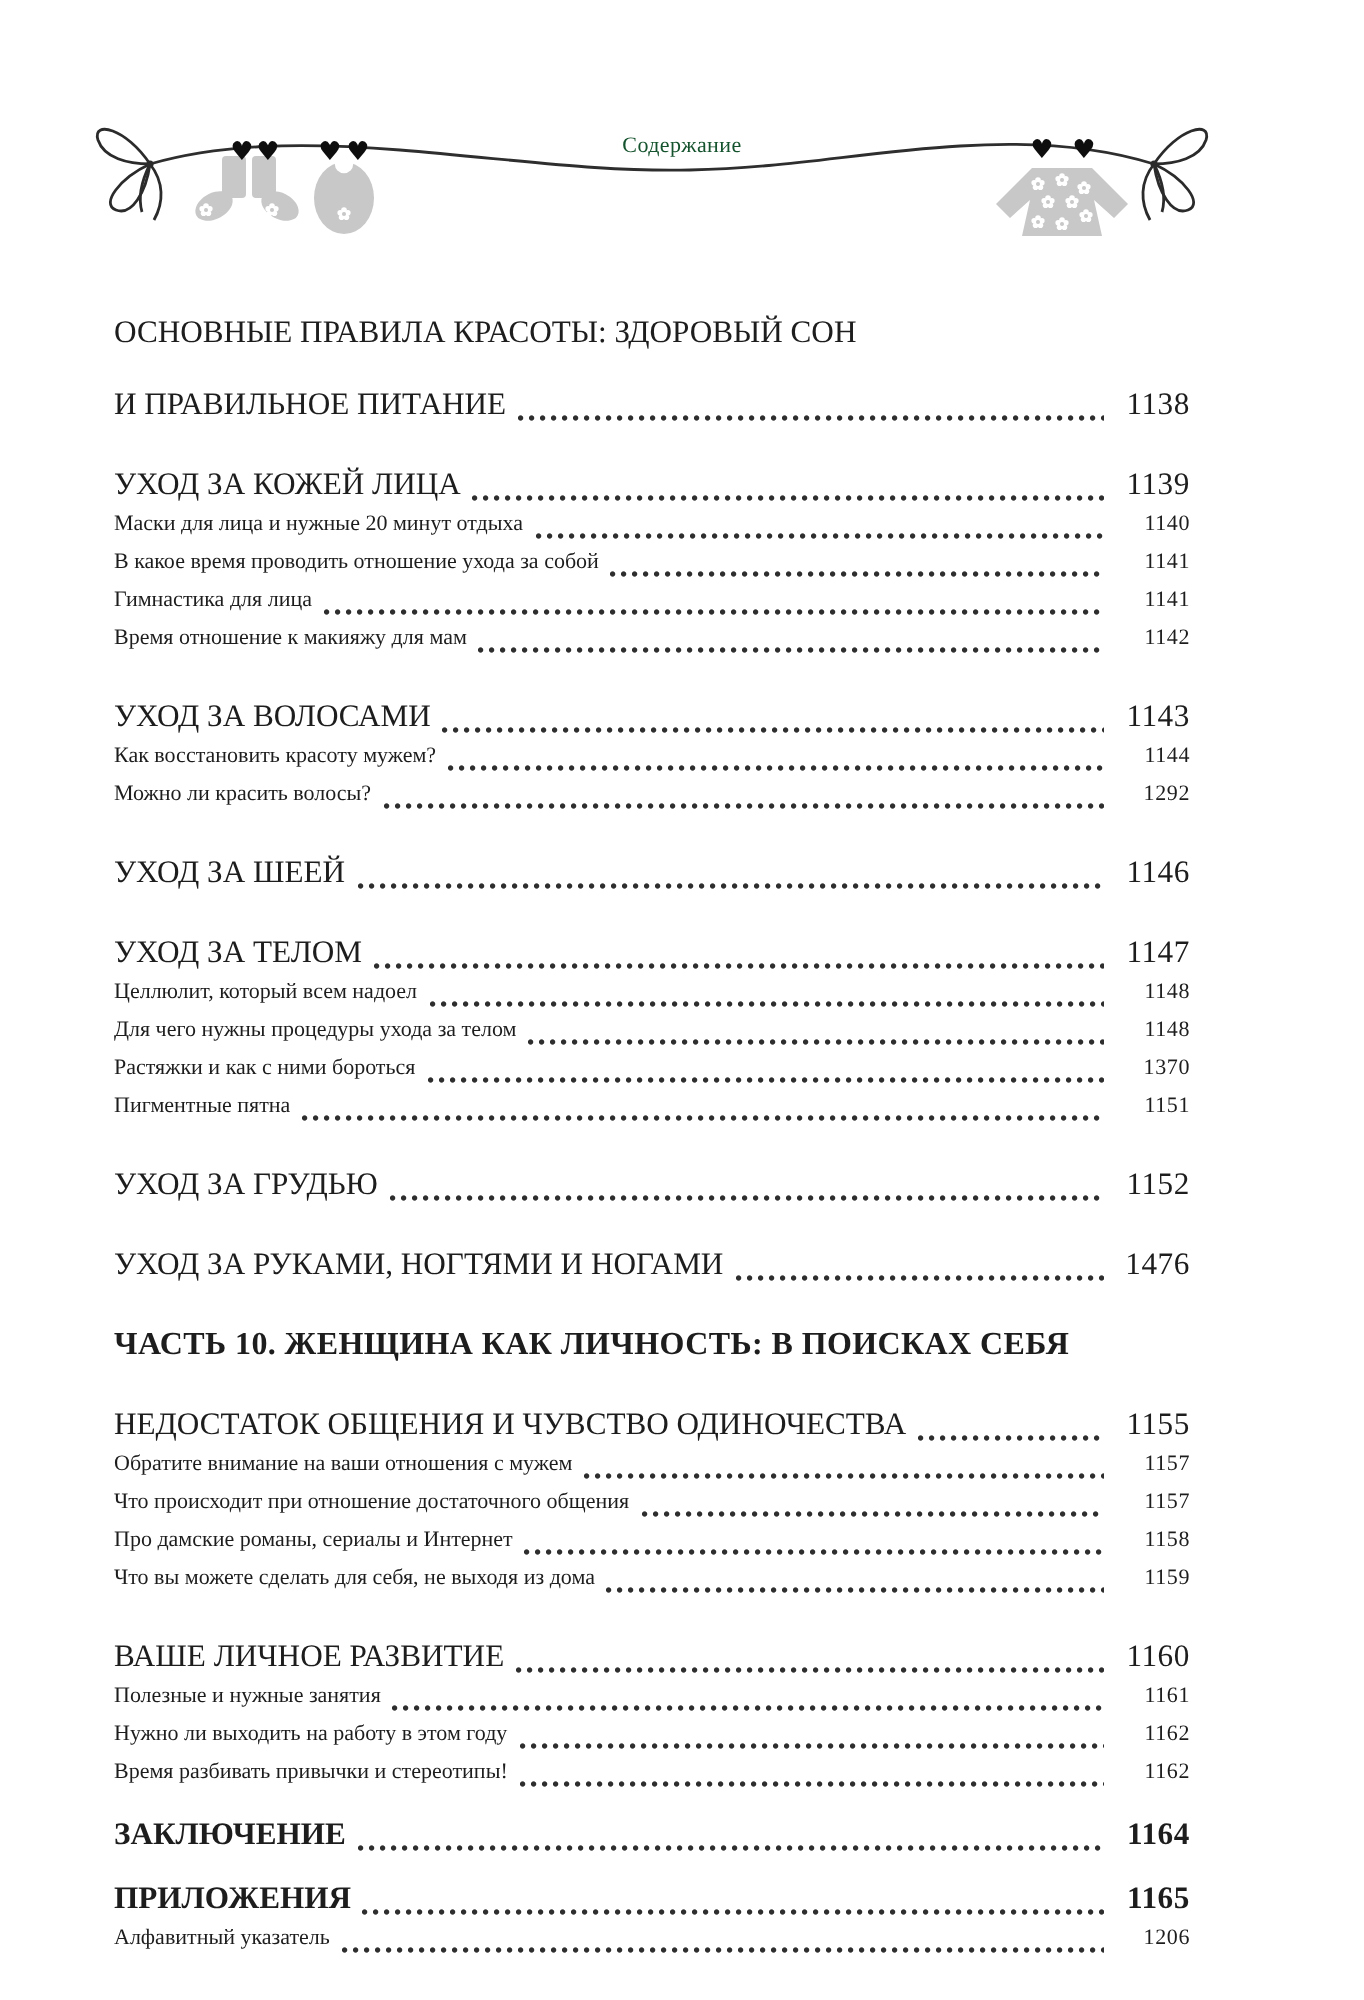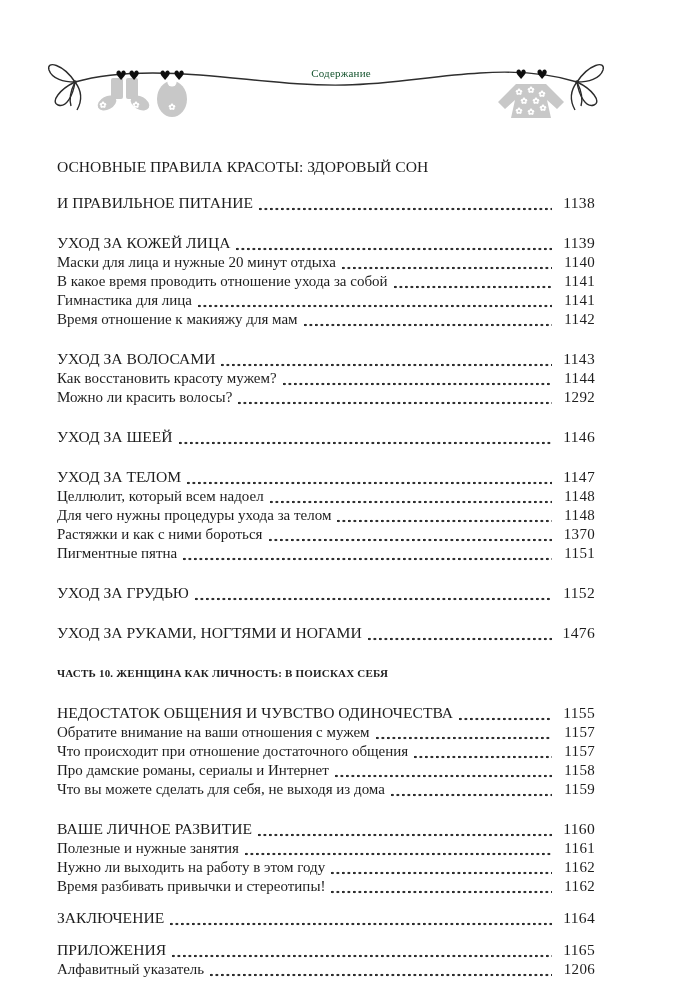--- a/index.html
+++ b/index.html
@@ -29,7 +29,7 @@
   }
   .toc-row{
     display:flex;align-items:flex-end;
-    line-height:19px;font-size:15px;
+    line-height:19px;font-size:11px;
   }
   .toc-row.section{font-size:15.6px;line-height:20px;margin-top:20px;}
   .toc-row.section.cont{margin-top:16px;}

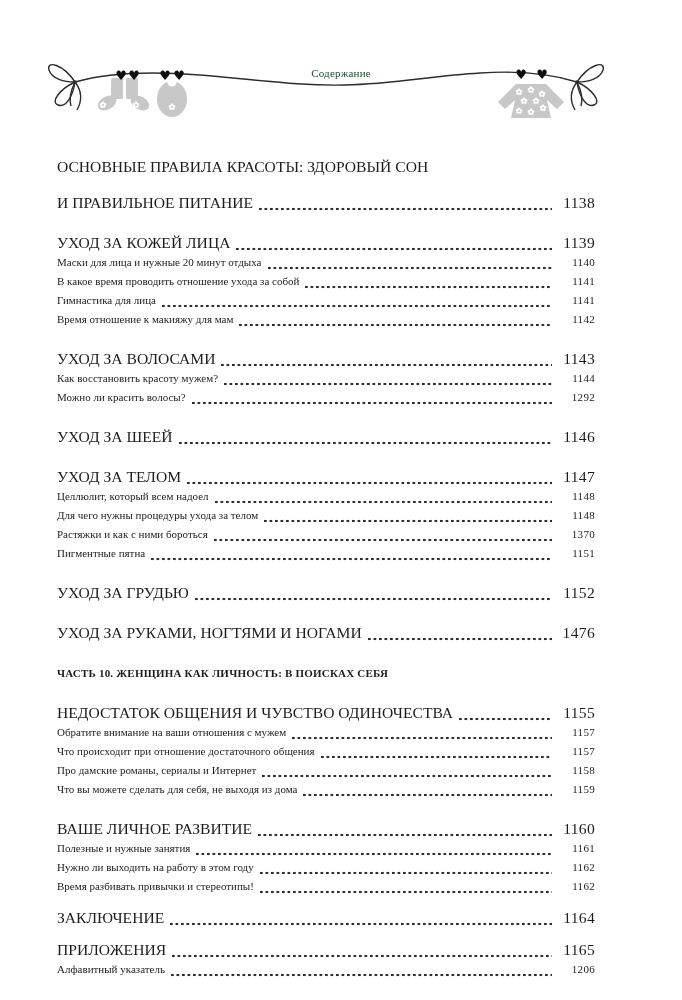--- a/index.html
+++ b/index.html
@@ -33,7 +33,7 @@
   }
   .toc-row.section{font-size:15.6px;line-height:20px;margin-top:20px;}
   .toc-row.section.cont{margin-top:16px;}
-  .toc-row.part{font-weight:bold;font-size:11px;line-height:20px;margin-top:20px;margin-bottom:6px;letter-spacing:0.2px;}
+  .toc-row.part{font-weight:bold;font-size:16px;line-height:20px;margin-top:20px;margin-bottom:6px;letter-spacing:0.2px;}
   .toc-row.bold{font-weight:normal;font-size:15.6px;line-height:20px;margin-top:12px;}
   .toc-label{white-space:nowrap;}
   .toc-dots{

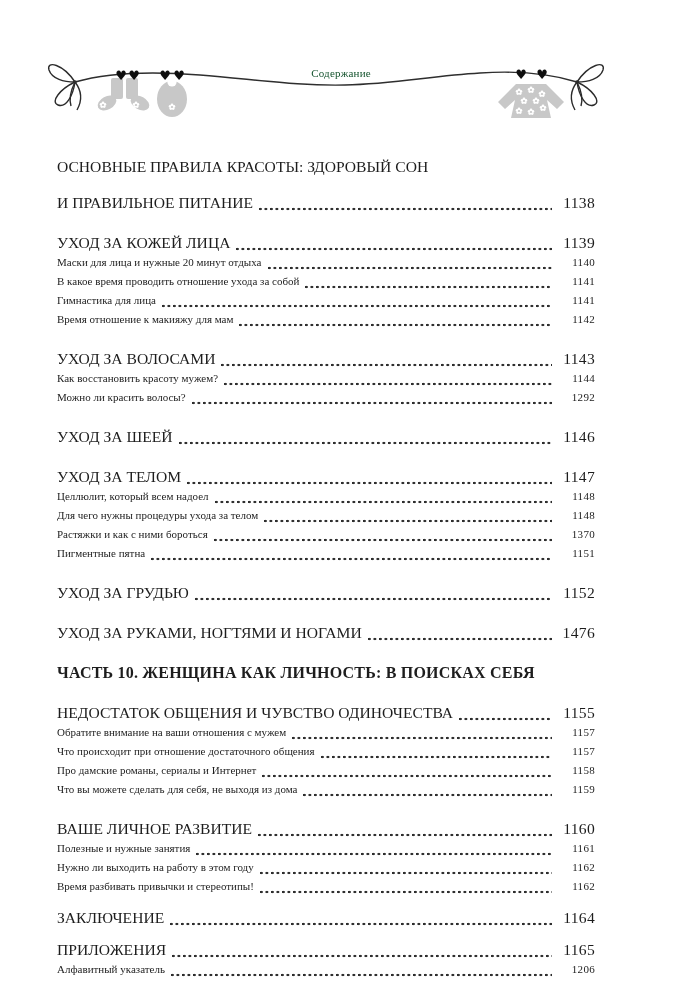--- a/index.html
+++ b/index.html
@@ -34,7 +34,7 @@
   .toc-row.section{font-size:15.6px;line-height:20px;margin-top:20px;}
   .toc-row.section.cont{margin-top:16px;}
   .toc-row.part{font-weight:bold;font-size:16px;line-height:20px;margin-top:20px;margin-bottom:6px;letter-spacing:0.2px;}
-  .toc-row.bold{font-weight:normal;font-size:15.6px;line-height:20px;margin-top:12px;}
+  .toc-row.bold{font-weight:bold;font-size:15.6px;line-height:20px;margin-top:12px;}
   .toc-label{white-space:nowrap;}
   .toc-dots{
     flex:1 1 auto;

